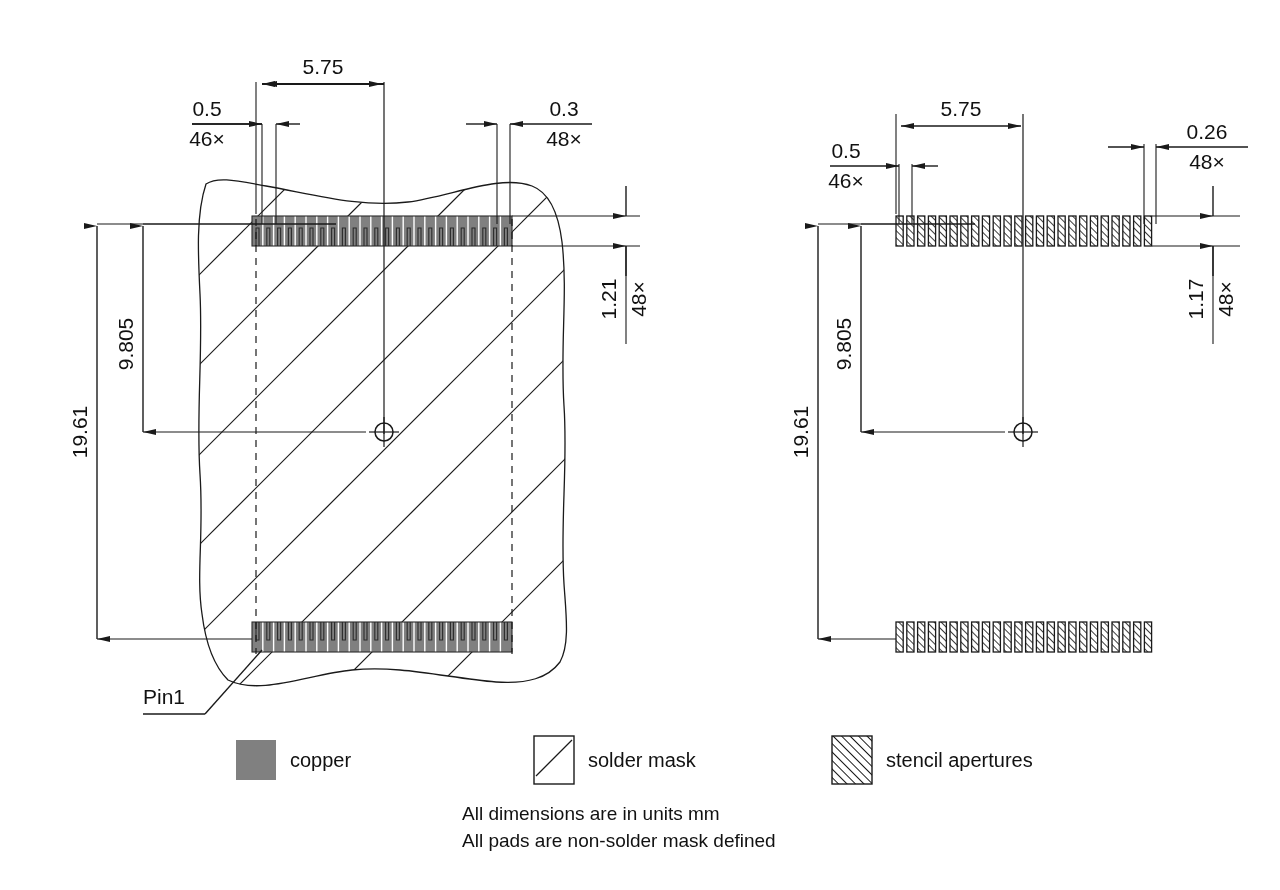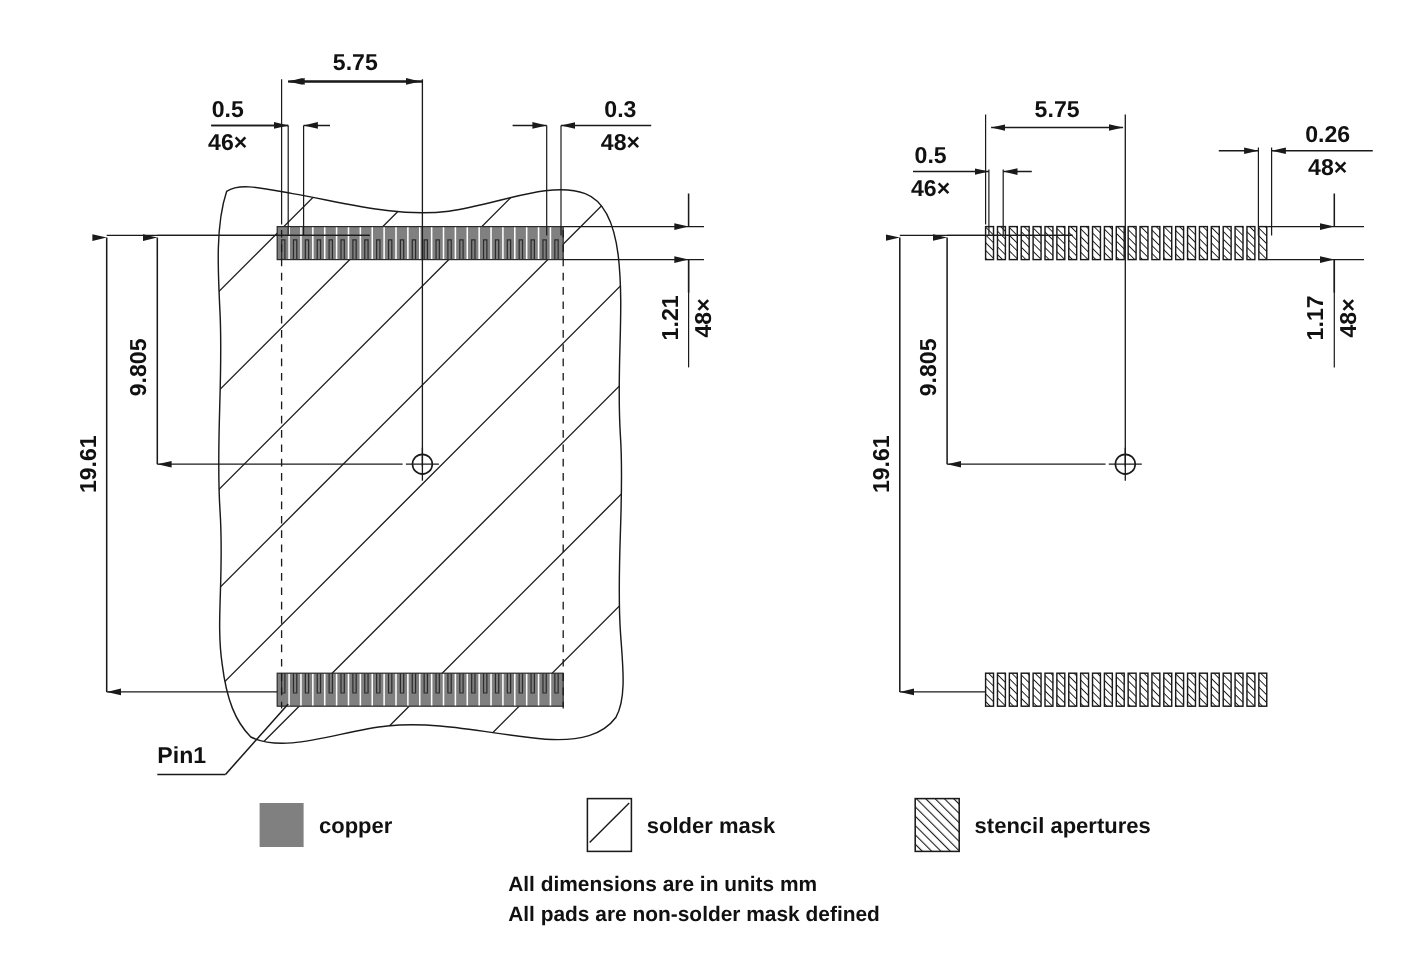--- a/index.html
+++ b/index.html
@@ -5,7 +5,7 @@
   html,body{margin:0;padding:0;background:#ffffff;}
   body{width:1280px;height:890px;position:relative;overflow:hidden;
        font-family:"Liberation Sans","DejaVu Sans",sans-serif;color:#000;}
-  #stage{position:absolute;left:0;top:4px;width:1280px;height:796px;font-weight:bold;}
+  #stage{position:absolute;left:0;top:14px;width:1280px;height:796px;}
   svg{display:block;}
   .dimtext{font-family:"Liberation Sans","DejaVu Sans",sans-serif;font-size:21px;fill:#111;}
   .legendtext{font-family:"Liberation Sans","DejaVu Sans",sans-serif;font-size:20px;fill:#111;}

